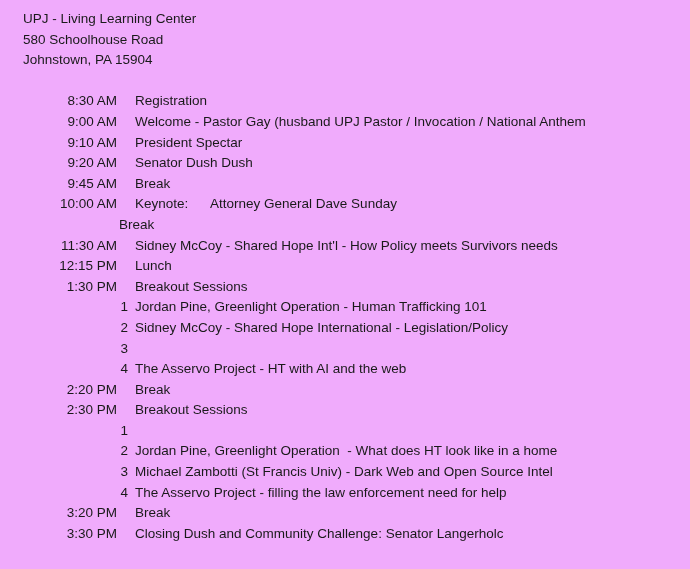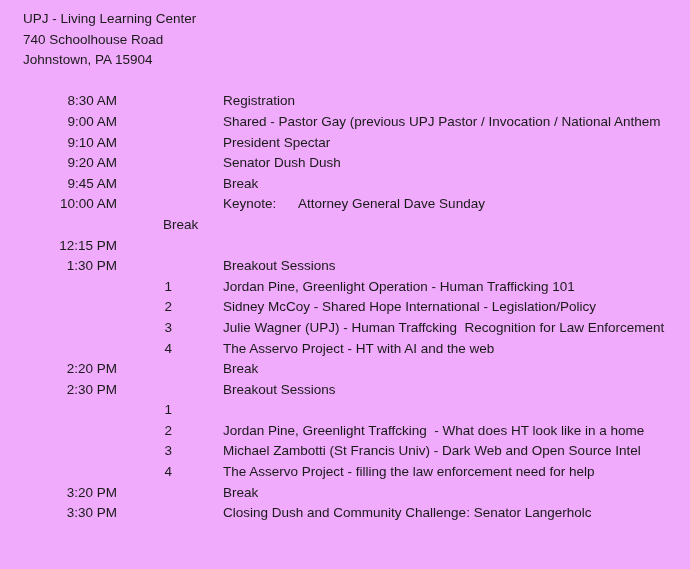--- a/index.html
+++ b/index.html
@@ -55,7 +55,7 @@
 <div class="page">
   <header class="venue-header">
     <div>UPJ - Living Learning Center</div>
-    <div>740 Schoolhouse Road</div>
+    <div>580 Schoolhouse Road</div>
     <div>Johnstown, PA 15904</div>
   </header>
   <main class="schedule" id="schedule">

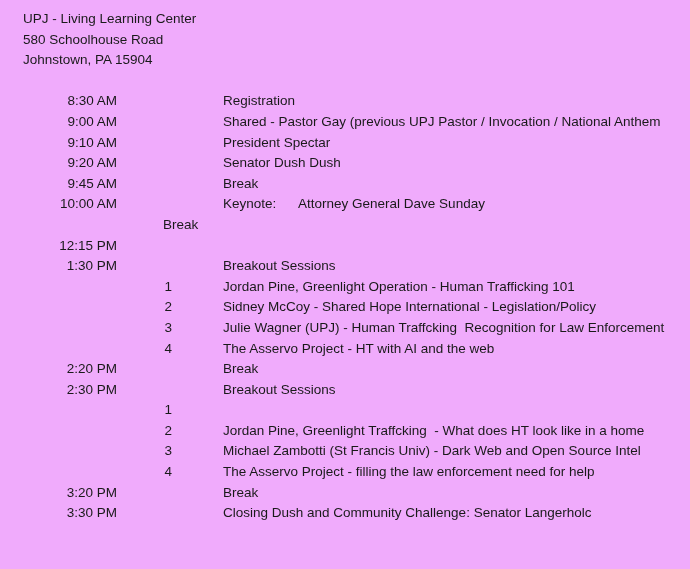--- a/index.html
+++ b/index.html
@@ -34,7 +34,6 @@
     grid-template-columns: 117px 16px 1fr;
     height: 20.6px;
     align-items: baseline;
-    gap: 44px;
   }
   .time {
     text-align: right;

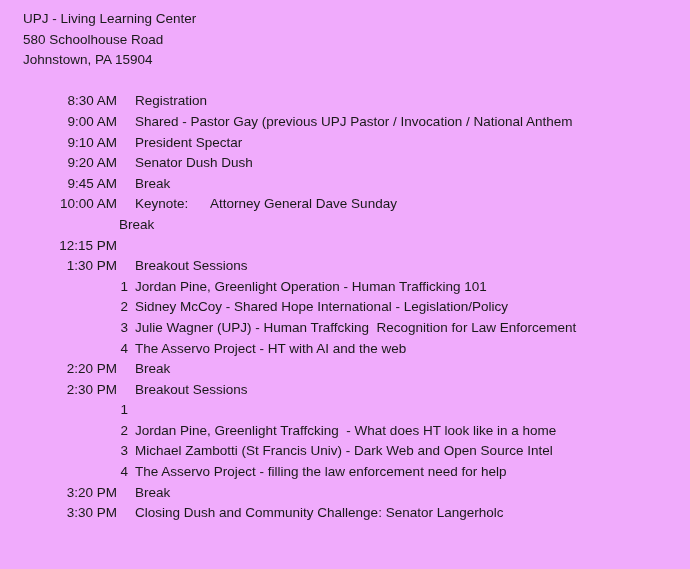--- a/index.html
+++ b/index.html
@@ -67,7 +67,7 @@
   <div class="row">
     <span class="time">9:00 AM</span>
     <span class="num"></span>
-    <span class="desc">Shared - Pastor Gay (previous UPJ Pastor / Invocation / National Anthem</span>
+    <span class="desc">Welcome - Pastor Gay (husband UPJ Pastor / Invocation / National Anthem</span>
   </div>
 
   <div class="row">

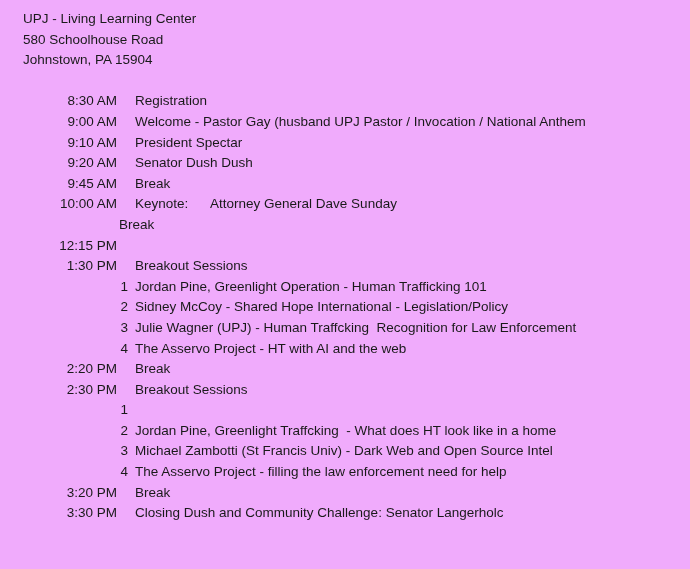--- a/index.html
+++ b/index.html
@@ -99,6 +99,11 @@
     <span class="desc">Break</span>
   </div>
 
+  <div class="row">
+    <span class="time">11:30 AM</span>
+    <span class="num"></span>
+    <span class="desc">Sidney McCoy - Shared Hope Int'l - How Policy meets Survivors needs</span>
+  </div>
 
   <div class="row">
     <span class="time">12:15 PM</span>

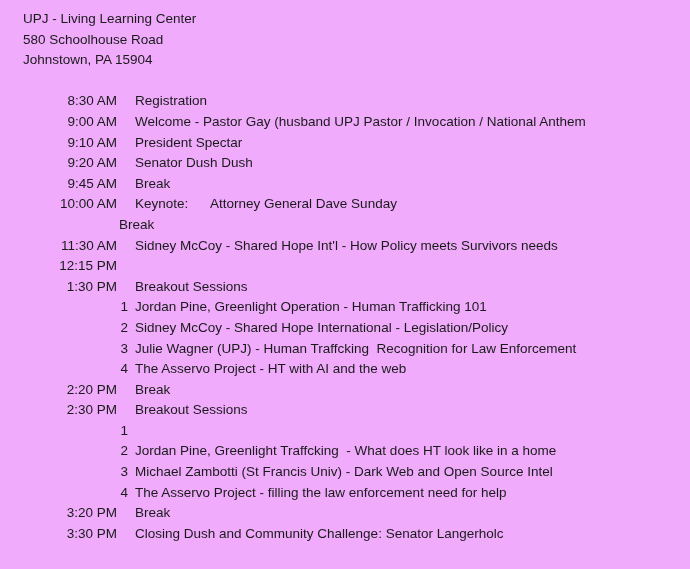--- a/index.html
+++ b/index.html
@@ -108,6 +108,7 @@
   <div class="row">
     <span class="time">12:15 PM</span>
     <span class="num"></span>
+    <span class="desc">Lunch</span>
   </div>
 
   <div class="row">

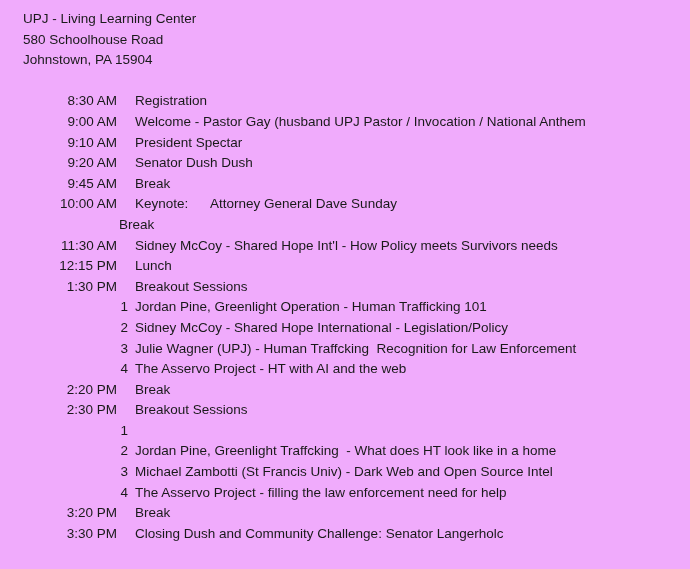--- a/index.html
+++ b/index.html
@@ -132,7 +132,6 @@
   <div class="row">
     <span class="time"></span>
     <span class="num">3</span>
-    <span class="desc">Julie Wagner (UPJ) - Human Traffcking  Recognition for Law Enforcement</span>
   </div>
 
   <div class="row">

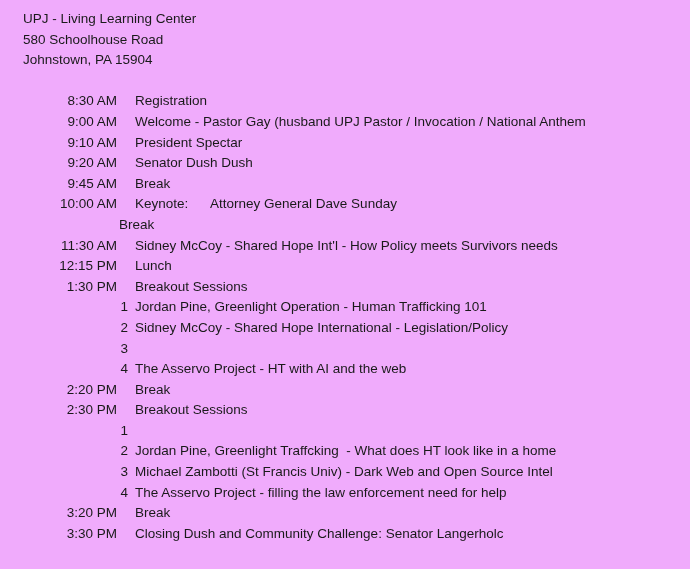--- a/index.html
+++ b/index.html
@@ -160,7 +160,7 @@
   <div class="row">
     <span class="time"></span>
     <span class="num">2</span>
-    <span class="desc">Jordan Pine, Greenlight Traffcking  - What does HT look like in a home</span>
+    <span class="desc">Jordan Pine, Greenlight Operation  - What does HT look like in a home</span>
   </div>
 
   <div class="row">

